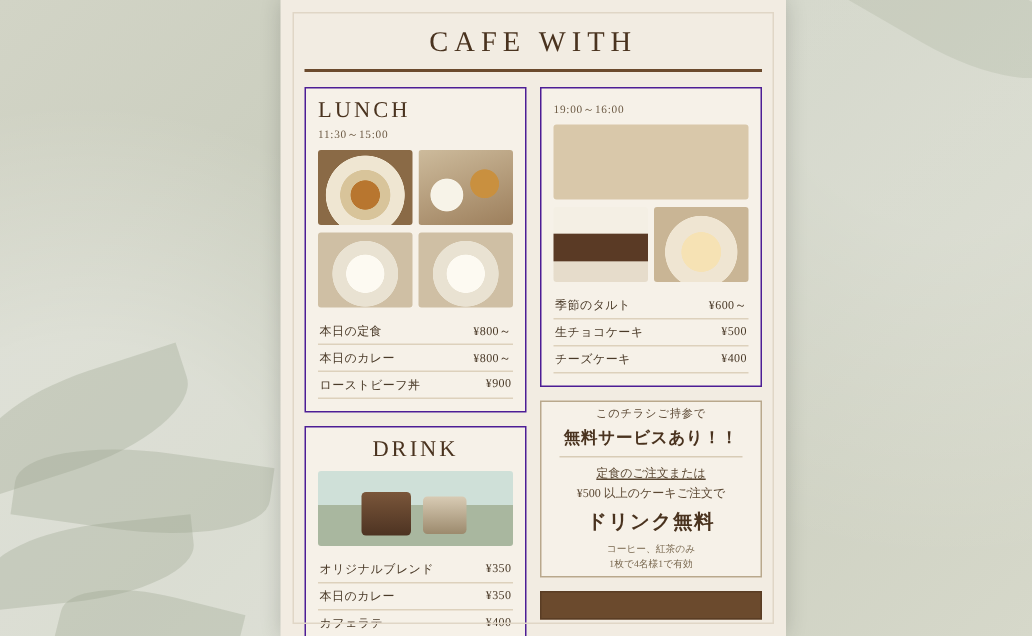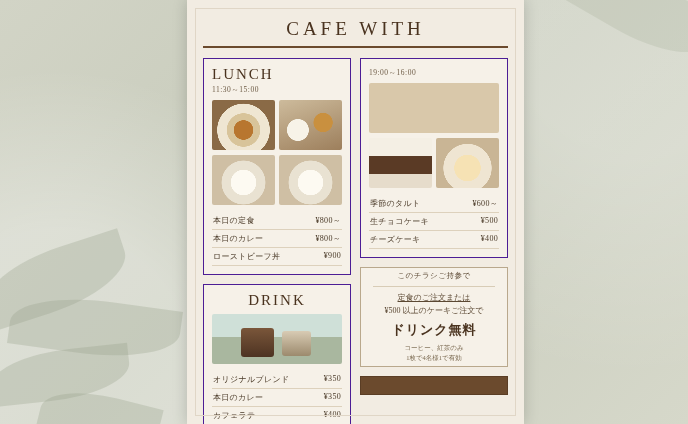--- a/index.html
+++ b/index.html
@@ -311,6 +311,7 @@
 
       <div class="promo card">
         <div class="p1">このチラシご持参で</div>
+        <div class="p2">無料サービスあり！！</div>
         <div class="divider"></div>
         <div class="p3">定食のご注文または</div>
         <div class="p4">¥500 以上のケーキご注文で</div>

